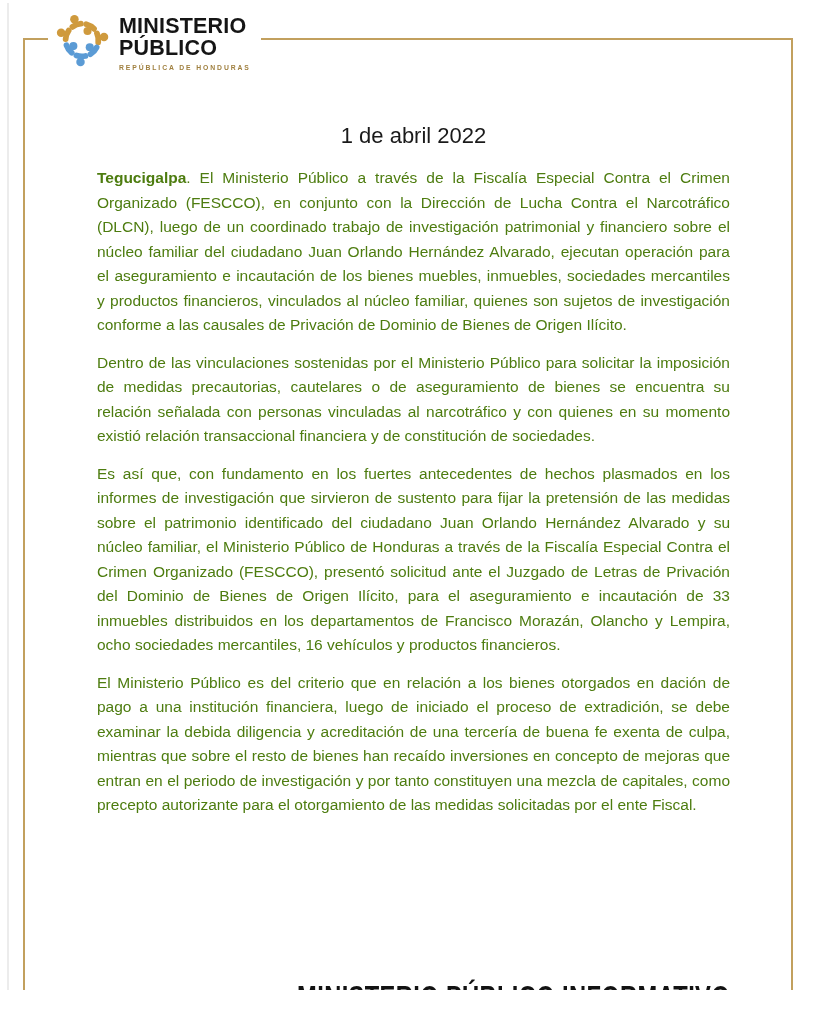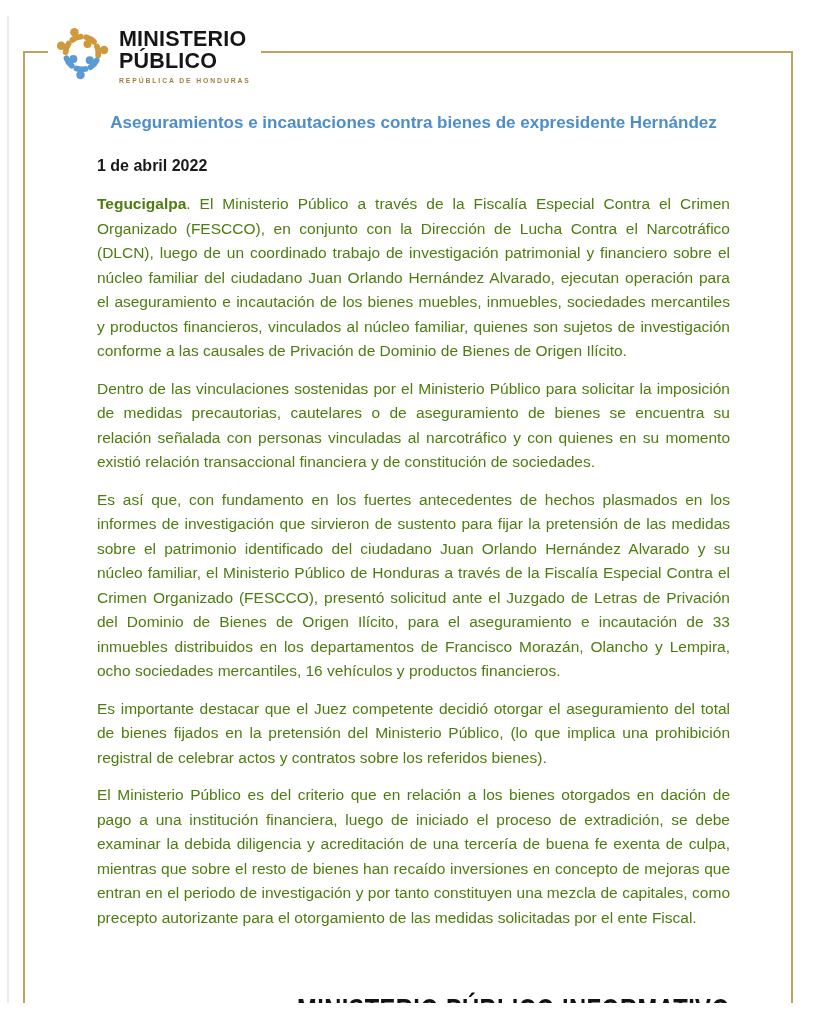--- a/index.html
+++ b/index.html
@@ -11,7 +11,7 @@
     background: #ffffff;
     overflow: hidden;
     font-family: "Liberation Sans", sans-serif;
-    margin: 16px auto;
+    margin: 3px auto;
   }
   
   .scan-edge {

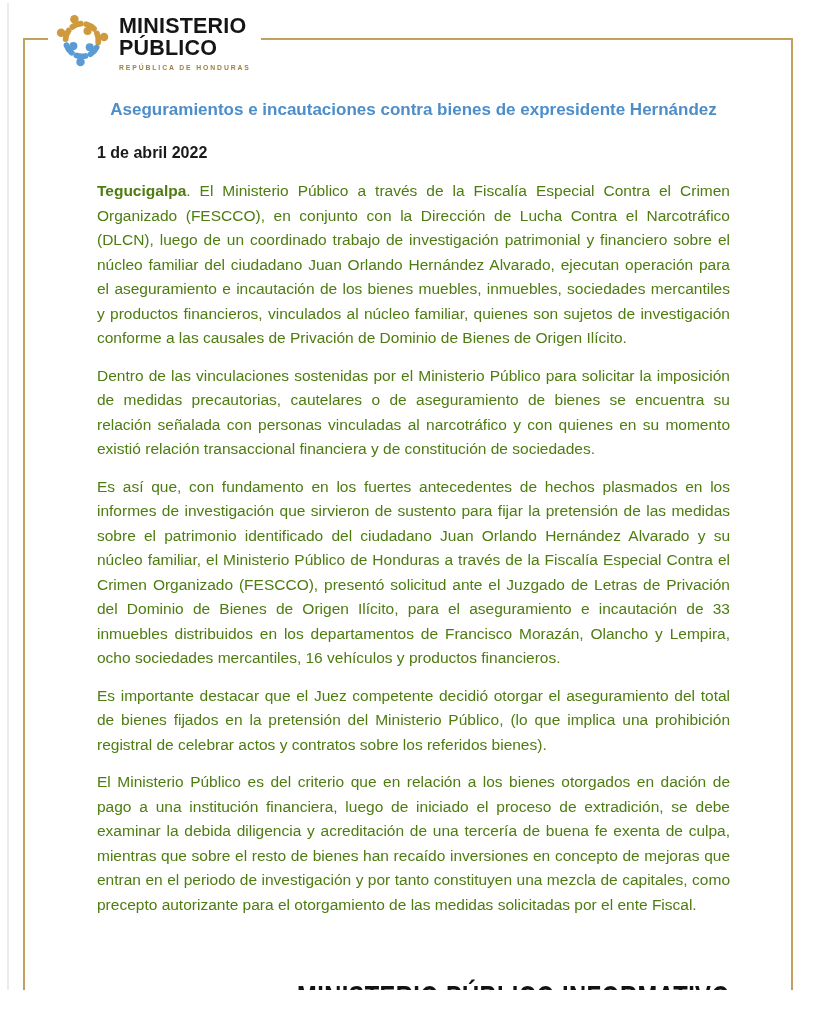--- a/index.html
+++ b/index.html
@@ -120,7 +120,6 @@
   </div>
 
   <div class="content">
-    <div class="doc-title">Aseguramientos e incautaciones contra bienes de expresidente Hernández</div>
     <div class="doc-date">1 de abril 2022</div>
 
     <div class="body-text">

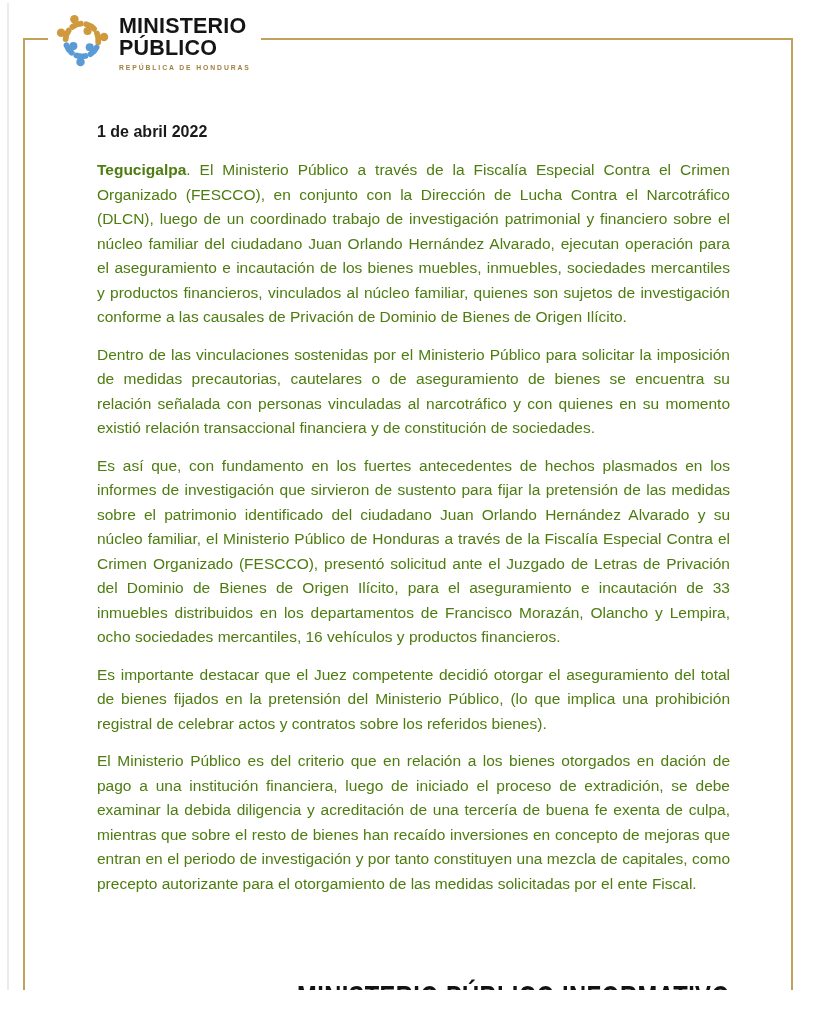--- a/index.html
+++ b/index.html
@@ -55,8 +55,8 @@
   }
   .doc-date {
     margin-top: 24px;
-    font-size: 16px; font-weight: bold; color: #1a1a1a;
-    text-align: left;
+    font-size: 22px; font-weight: normal; color: #1a1a1a;
+    text-align: center;
   }
   .body-text { margin-top: 17px; }
   .body-text p {

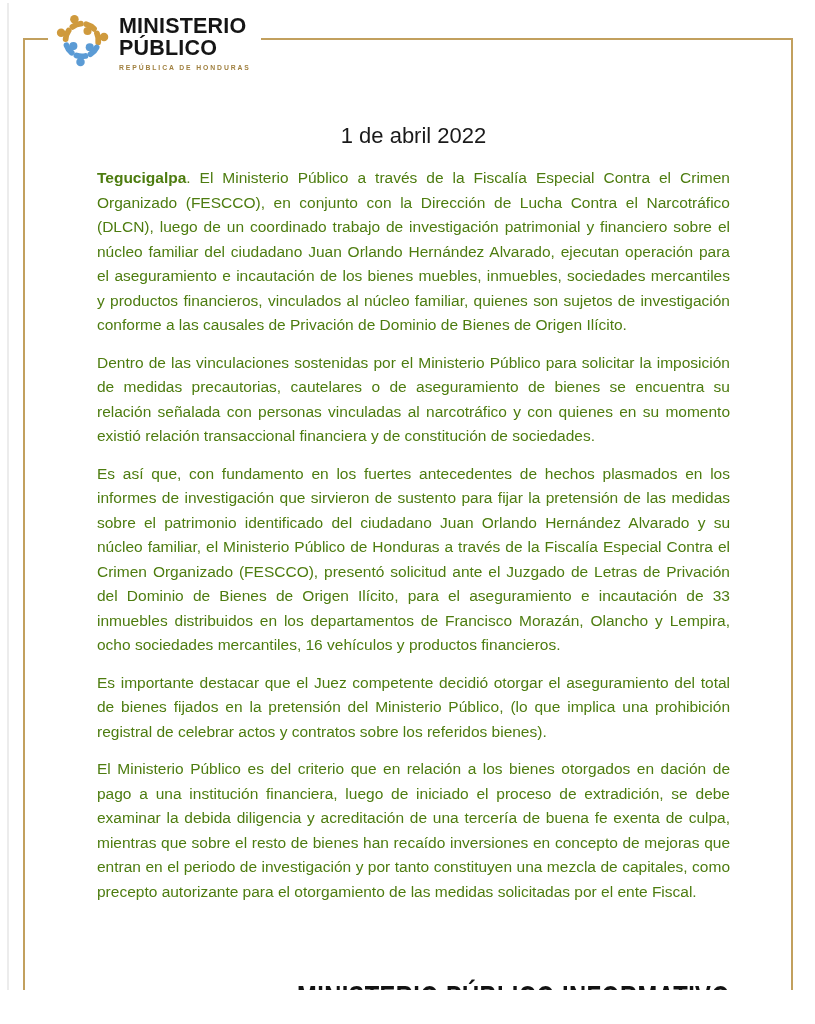--- a/index.html
+++ b/index.html
@@ -126,7 +126,6 @@
       <p><strong>Tegucigalpa</strong><span>. El Ministerio Público a través de la Fiscalía Especial Contra el Crimen Organizado (FESCCO), en conjunto con la Dirección de Lucha Contra el Narcotráfico (DLCN), luego de un coordinado trabajo de investigación patrimonial y financiero sobre el núcleo familiar del ciudadano Juan Orlando Hernández Alvarado, ejecutan operación para el aseguramiento e incautación de los bienes muebles, inmuebles, sociedades mercantiles y productos financieros, vinculados al núcleo familiar, quienes son sujetos de investigación conforme a las causales de Privación de Dominio de Bienes de Origen Ilícito.</span></p>
       <p>Dentro de las vinculaciones sostenidas por el Ministerio Público para solicitar la imposición de medidas precautorias, cautelares o de aseguramiento de bienes se encuentra su relación señalada con personas vinculadas al narcotráfico y con quienes en su momento existió relación transaccional financiera y de constitución de sociedades.</p>
       <p>Es así que, con fundamento en los fuertes antecedentes de hechos plasmados en los informes de investigación que sirvieron de sustento para fijar la pretensión de las medidas sobre el patrimonio identificado del ciudadano Juan Orlando Hernández Alvarado y su núcleo familiar, el Ministerio Público de Honduras a través de la Fiscalía Especial Contra el Crimen Organizado (FESCCO), presentó solicitud ante el Juzgado de Letras de Privación del Dominio de Bienes de Origen Ilícito, para el aseguramiento e incautación de 33 inmuebles distribuidos en los departamentos de Francisco Morazán, Olancho y Lempira, ocho sociedades mercantiles, 16 vehículos y productos financieros.</p>
-      <p>Es importante destacar que el Juez competente decidió otorgar el aseguramiento del total de bienes fijados en la pretensión del Ministerio Público, (lo que implica una prohibición registral de celebrar actos y contratos sobre los referidos bienes).</p>
       <p>El Ministerio Público es del criterio que en relación a los bienes otorgados en dación de pago a una institución financiera, luego de iniciado el proceso de extradición, se debe examinar la debida diligencia y acreditación de una tercería de buena fe exenta de culpa, mientras que sobre el resto de bienes han recaído inversiones en concepto de mejoras que entran en el periodo de investigación y por tanto constituyen una mezcla de capitales, como precepto autorizante para el otorgamiento de las medidas solicitadas por el ente Fiscal.</p>
     </div>
   </div>

